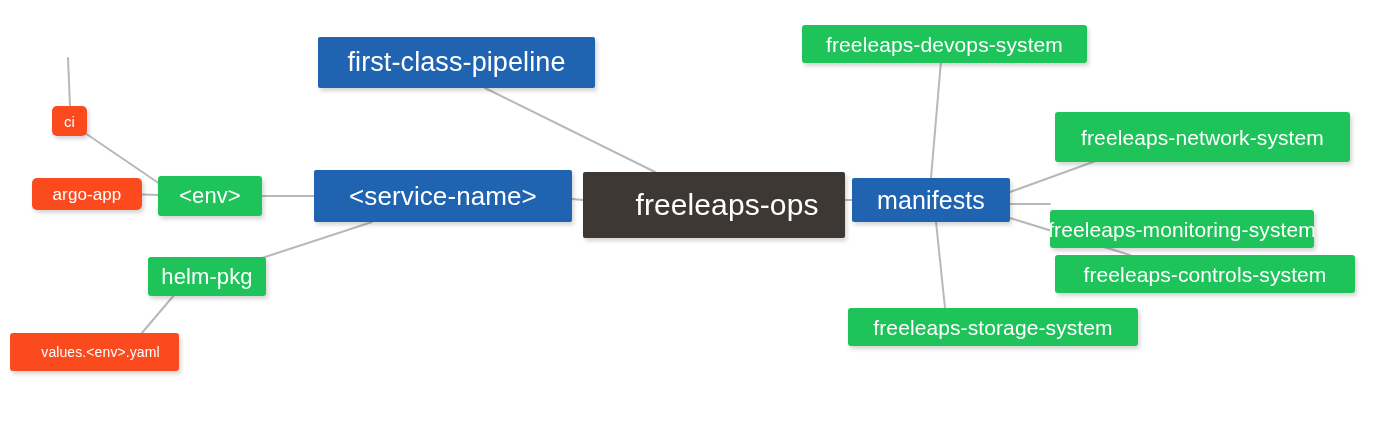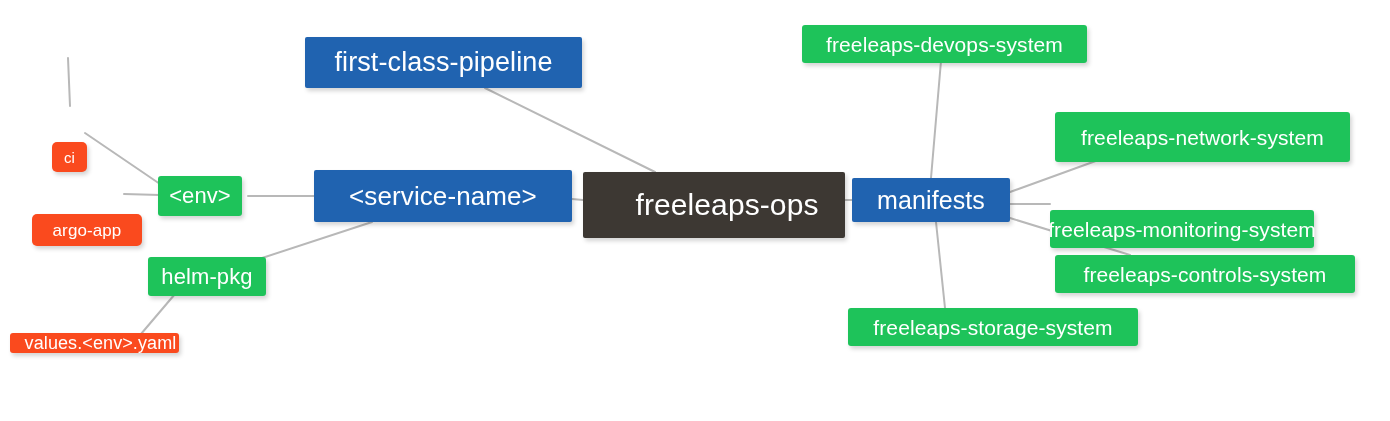--- a/index.html
+++ b/index.html
@@ -109,7 +109,7 @@
     <span>freeleaps-ops</span>
   </div>
 
-  <div class="node node-blue" style="left:305px; top:37px; width:277px; height:51px; font-size:27px;">
+  <div class="node node-blue" style="left:318px; top:37px; width:277px; height:51px; font-size:27px;">
     <span>first-class-pipeline</span>
   </div>
 

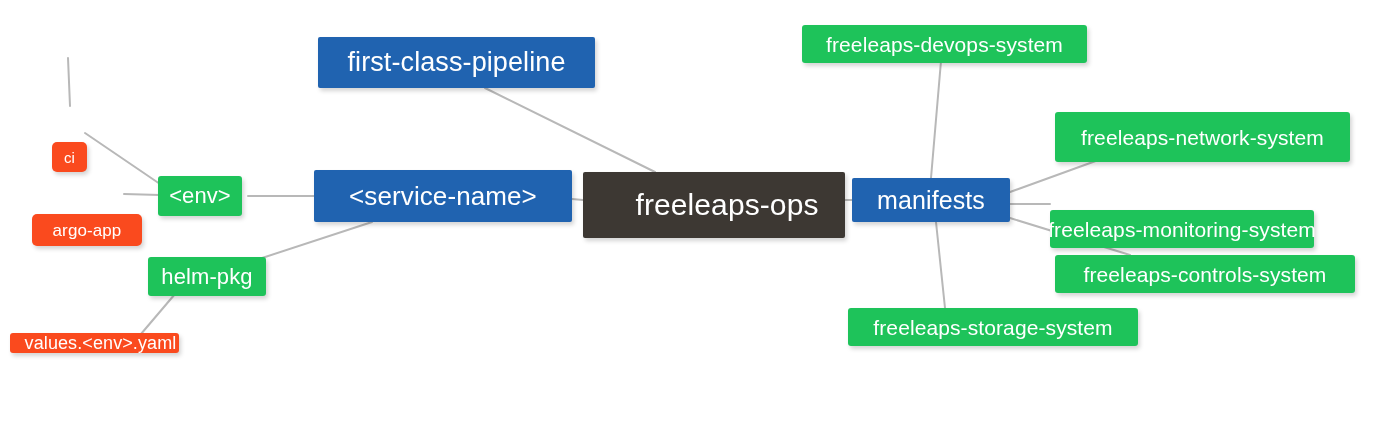--- a/index.html
+++ b/index.html
@@ -62,7 +62,6 @@
   .node-red {
     background: #fa4a1e;
     border-radius: 5px;
-    margin-top: 36px;
   }
   .node-red-sq {
     background: #fa4a1e;

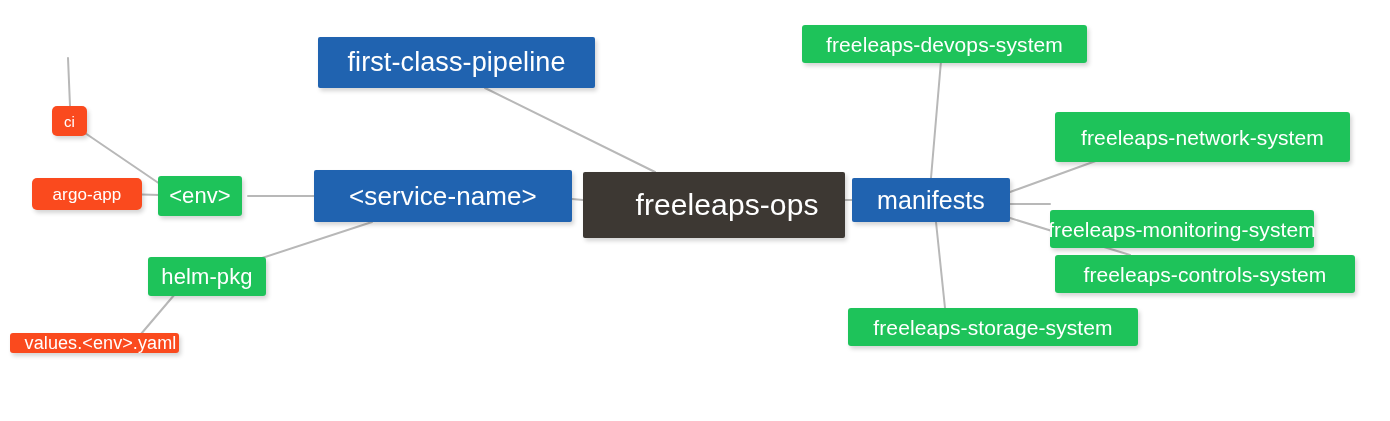--- a/index.html
+++ b/index.html
@@ -129,7 +129,7 @@
     <span>argo-app</span>
   </div>
 
-  <div class="node node-green" style="left:158px; top:176px; width:84px; height:40px; font-size:22px;">
+  <div class="node node-green" style="left:158px; top:176px; width:104px; height:40px; font-size:22px;">
     <span>&lt;env&gt;</span>
   </div>
 

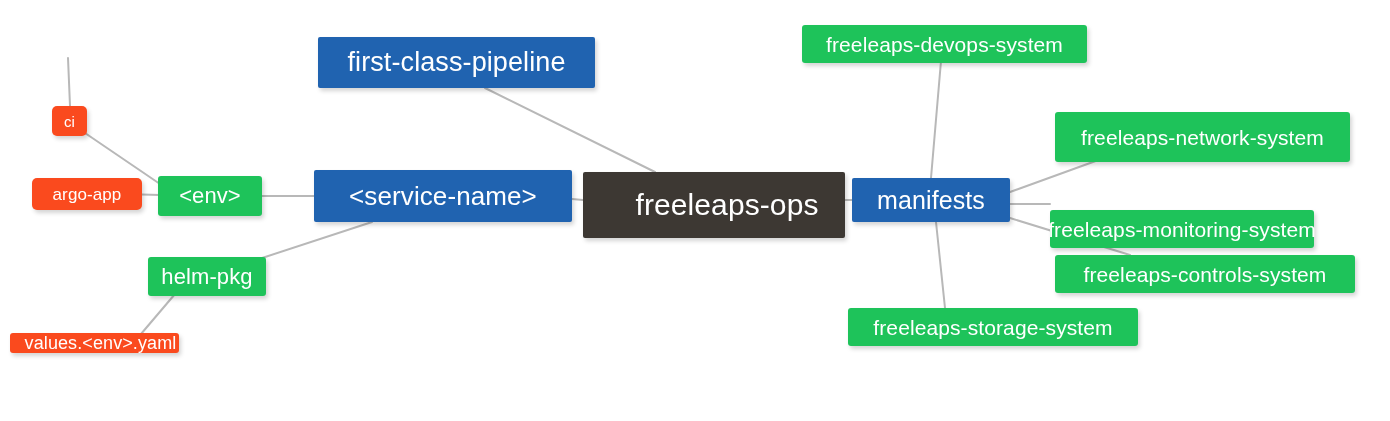--- a/index.html
+++ b/index.html
@@ -137,7 +137,7 @@
     <span>helm-pkg</span>
   </div>
 
-  <div class="node node-red-sq" style="left:10px; top:333px; width:169px; height:20px; font-size:18px;padding-left:12px;">
+  <div class="node node-red-sq" style="left:10px; top:333px; width:169px; height:38px; font-size:14px;padding-left:12px;">
     <span>values.&lt;env&gt;.yaml</span>
   </div>
 

